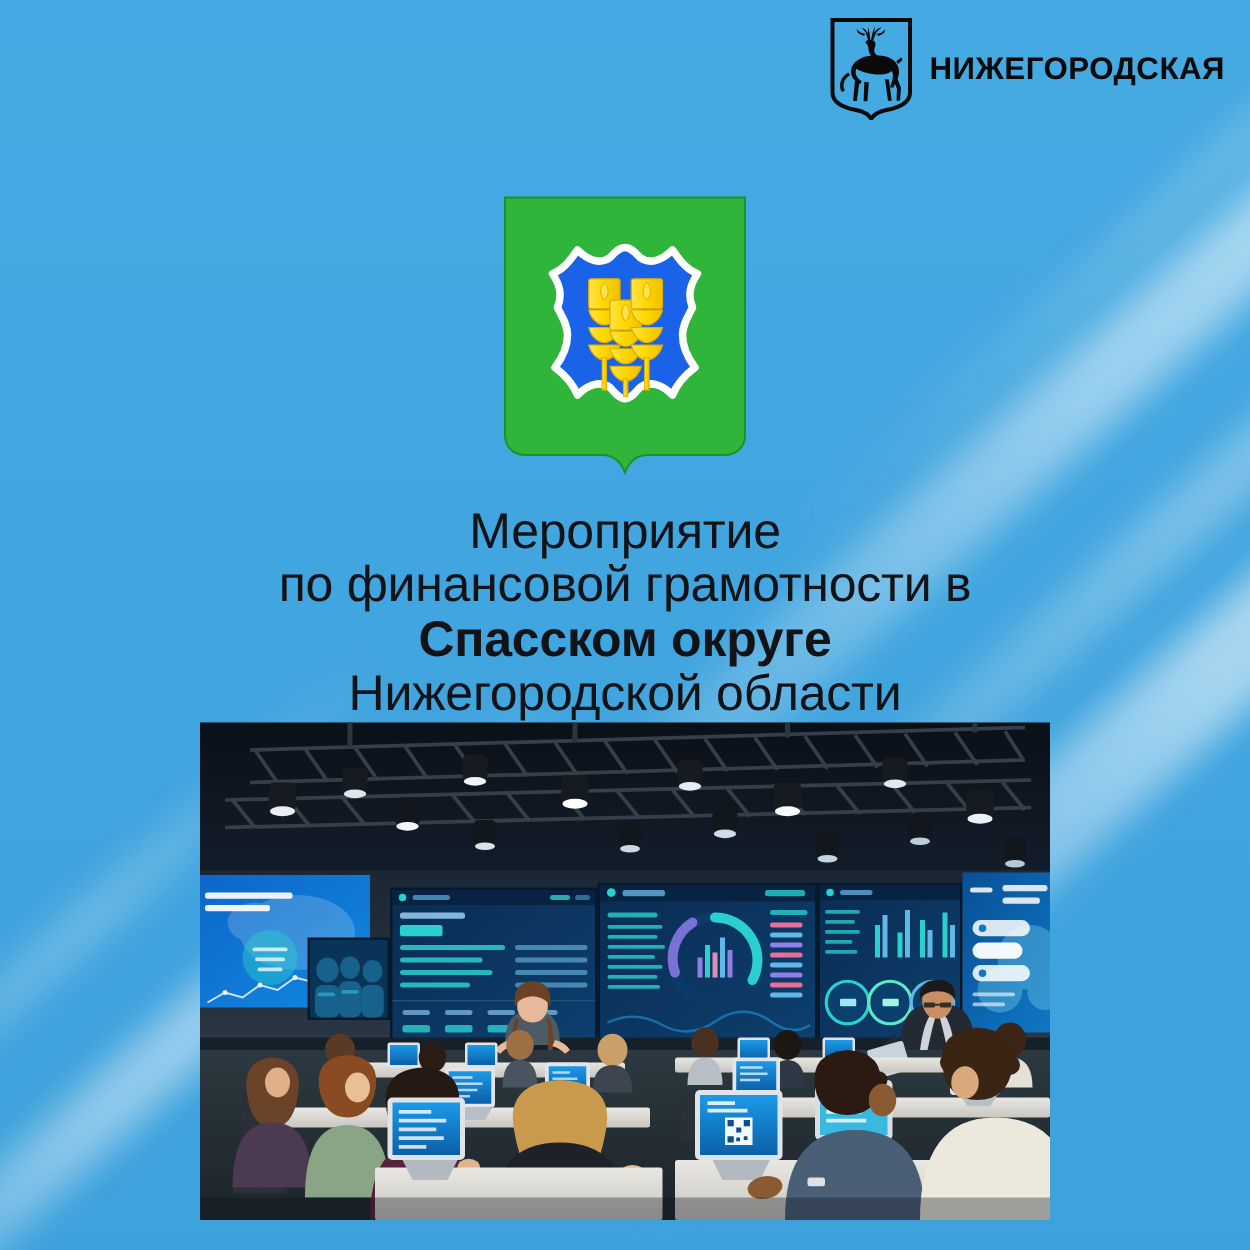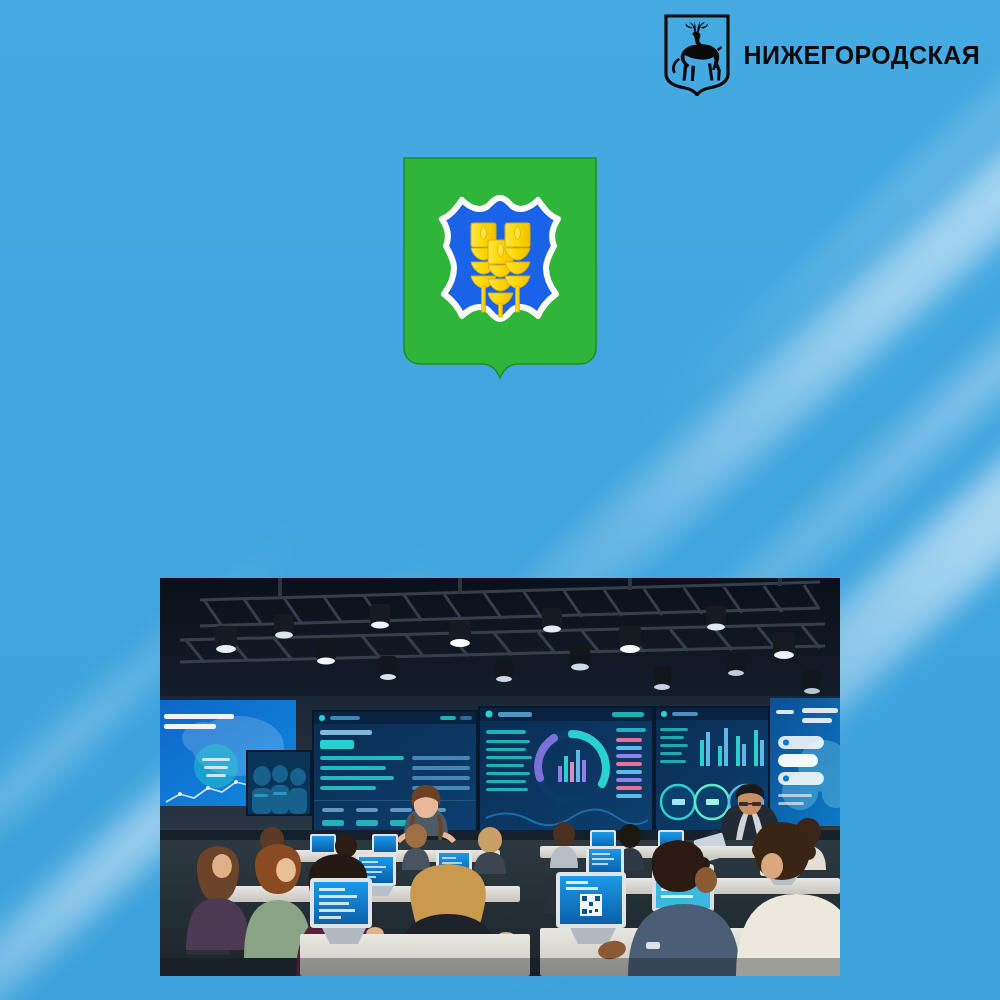--- a/index.html
+++ b/index.html
@@ -198,6 +198,12 @@
     </svg>
   </div>
 
+  <div class="headline">
+    <span class="ln">Мероприятие</span>
+    <span class="ln">по финансовой грамотности в</span>
+    <span class="ln bold">Спасском округе</span>
+    <span class="ln">Нижегородской области</span>
+  </div>
 
   <div class="photo">
     <svg viewBox="0 0 680 398" xmlns="http://www.w3.org/2000/svg" preserveAspectRatio="none">

